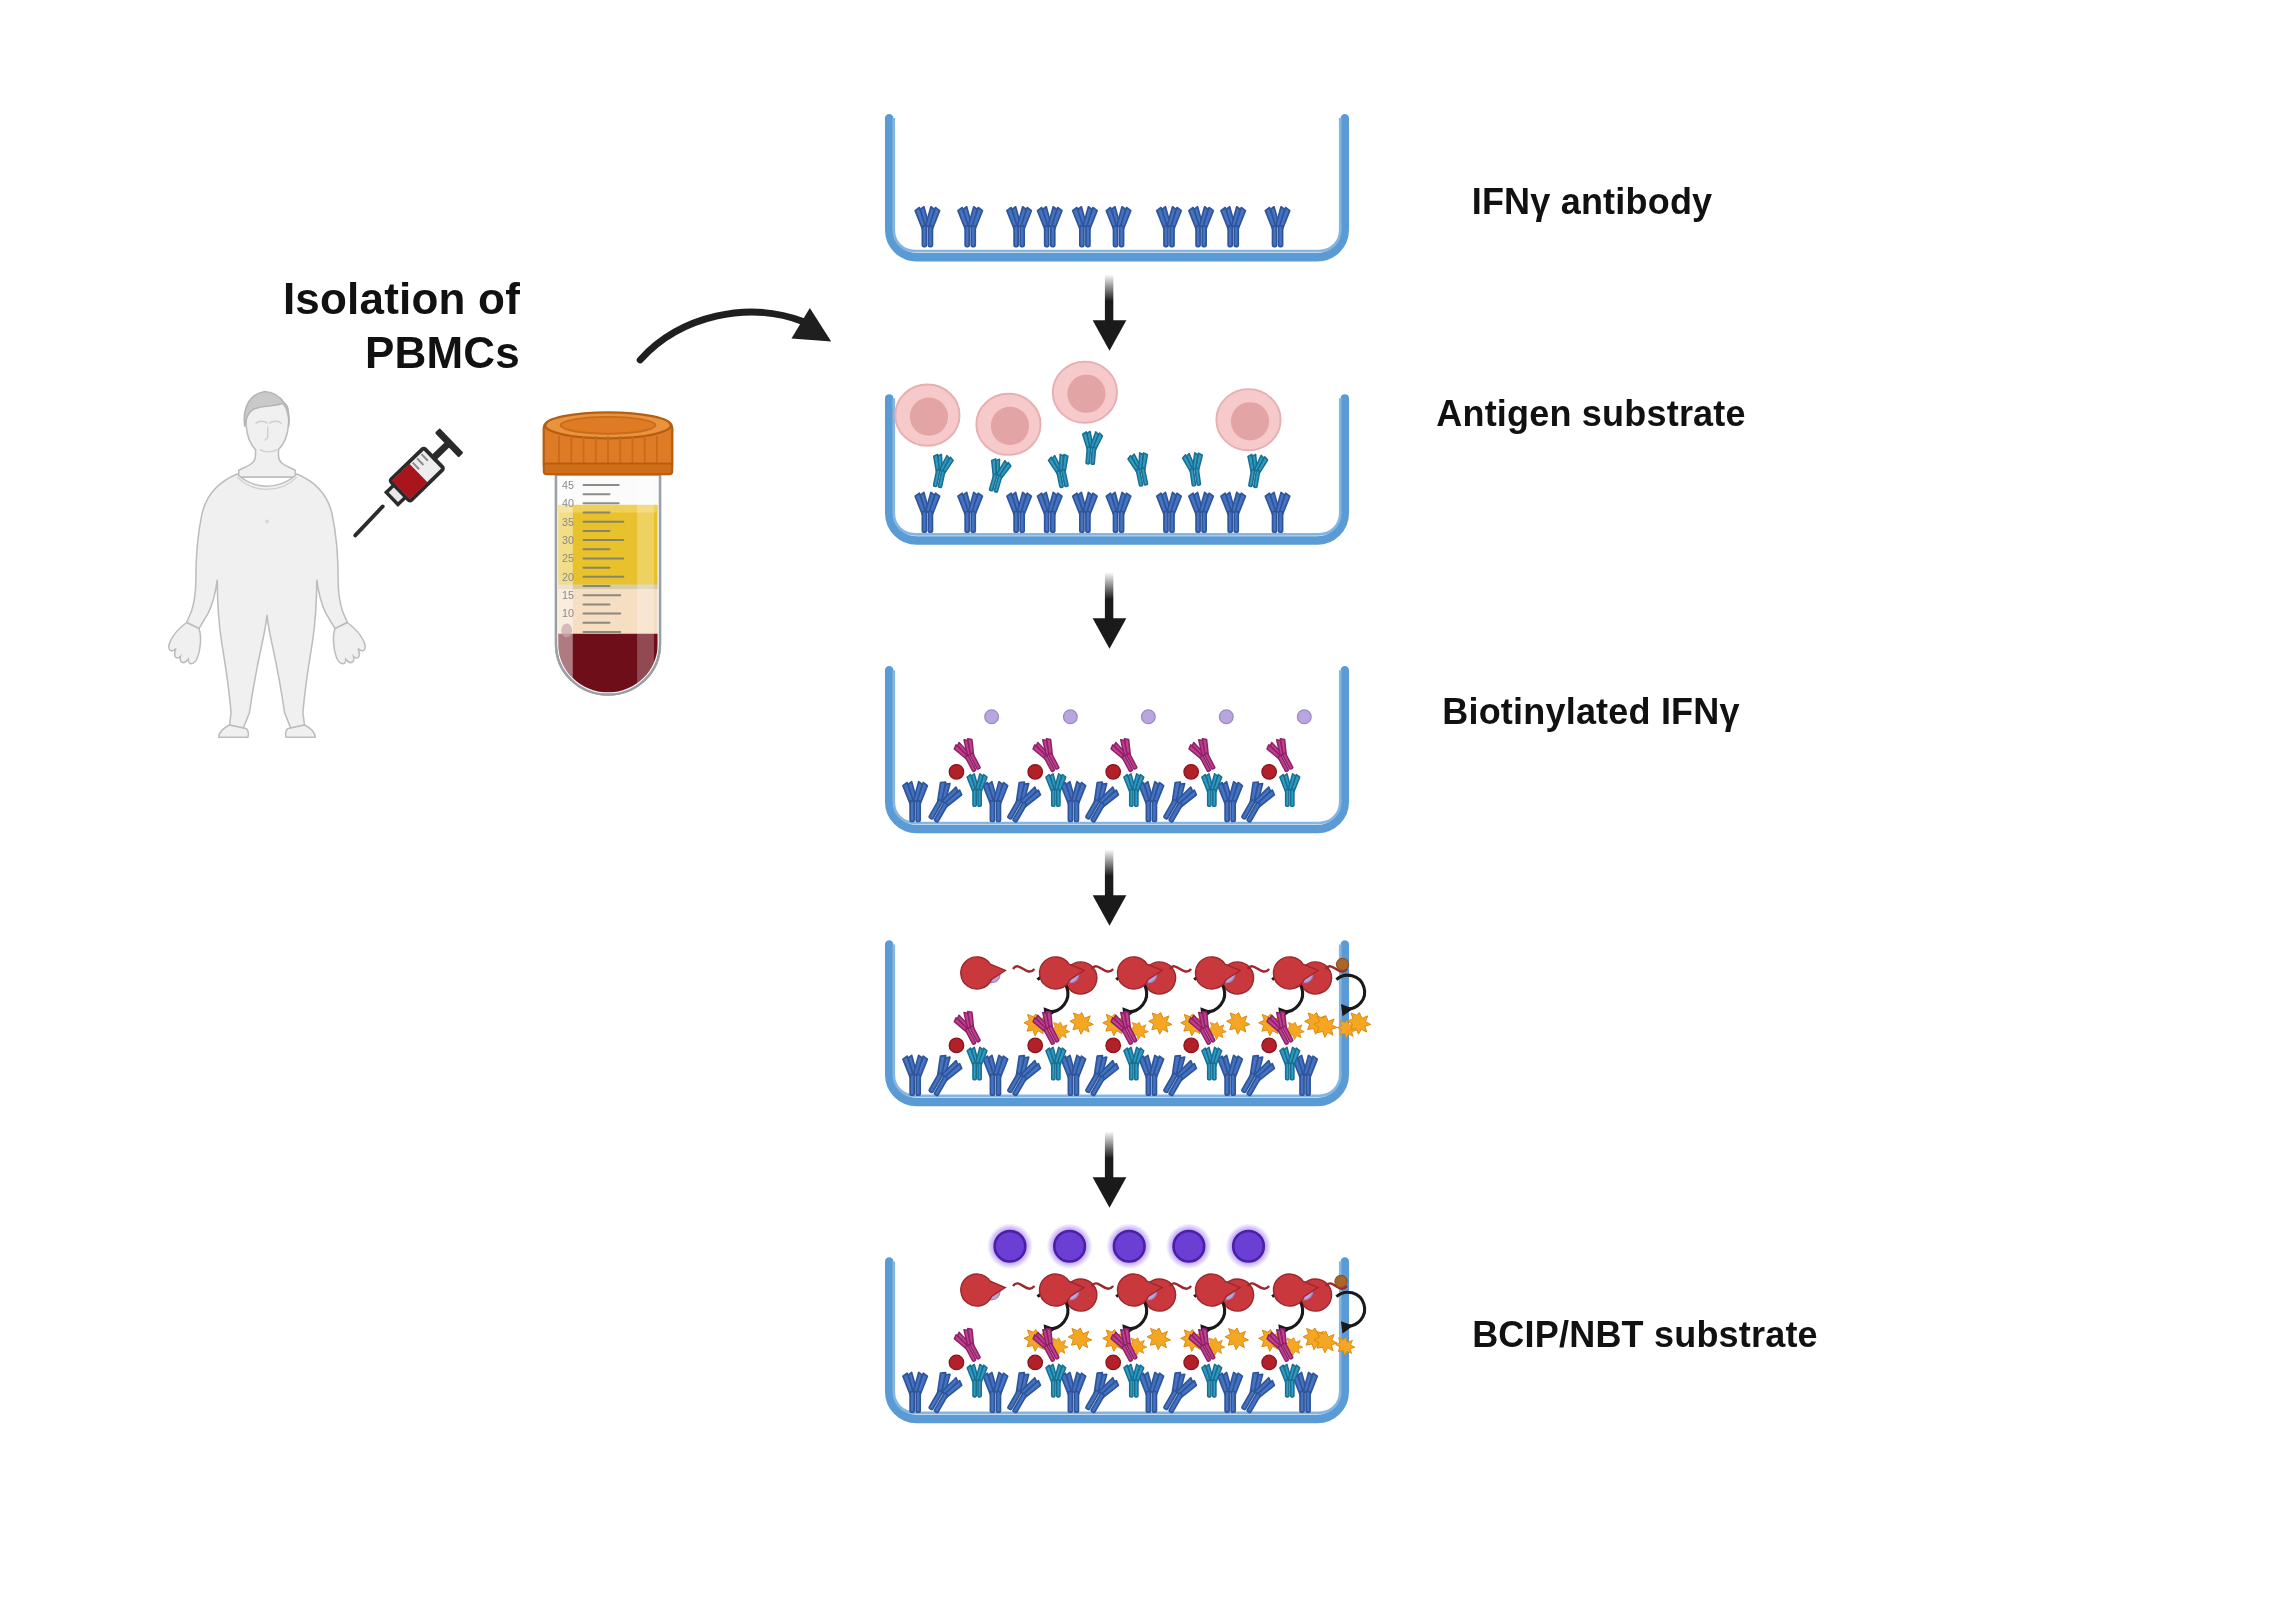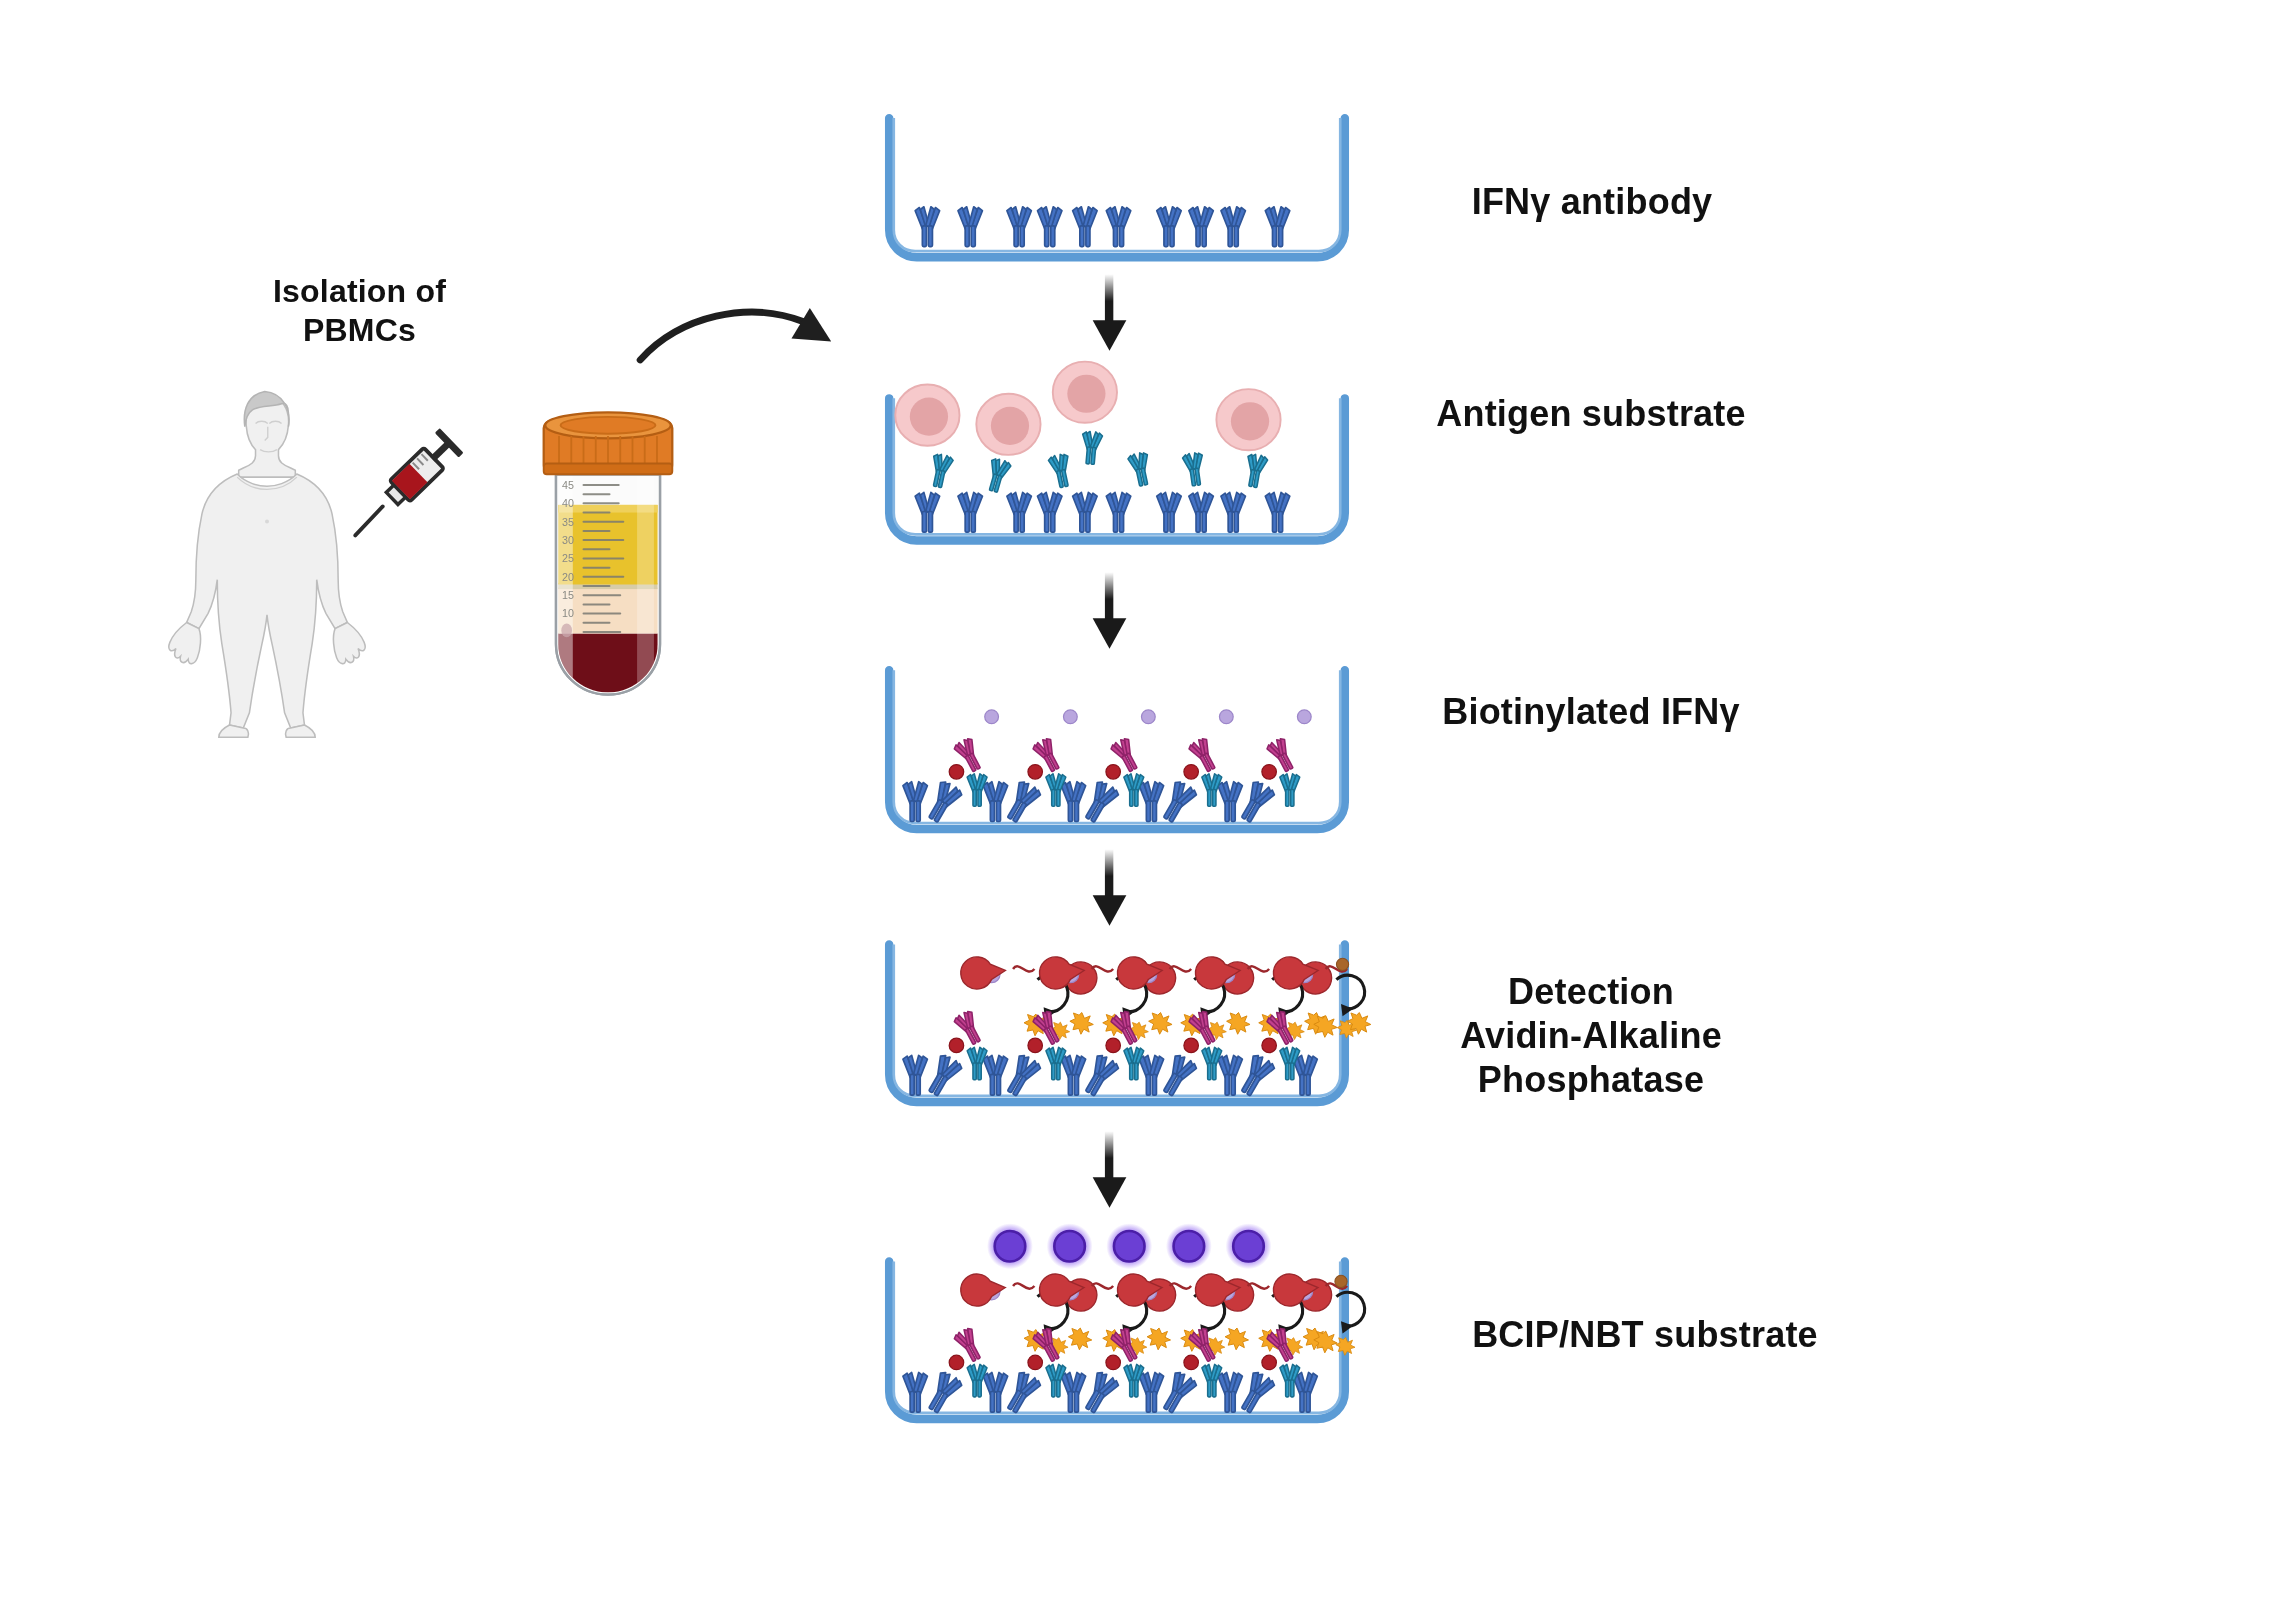--- a/index.html
+++ b/index.html
@@ -9,7 +9,7 @@
   .txt{position:absolute;text-align:center;line-height:1.22;color:#111111;
        font-weight:700;letter-spacing:0.2px;}
   .label-step{font-size:36px;}
-  .label-iso{font-size:32px;}
+  .label-iso{font-size:44px;text-align:right;}
   svg{display:block;overflow:visible;}
   .abs{position:absolute;}
 </style>

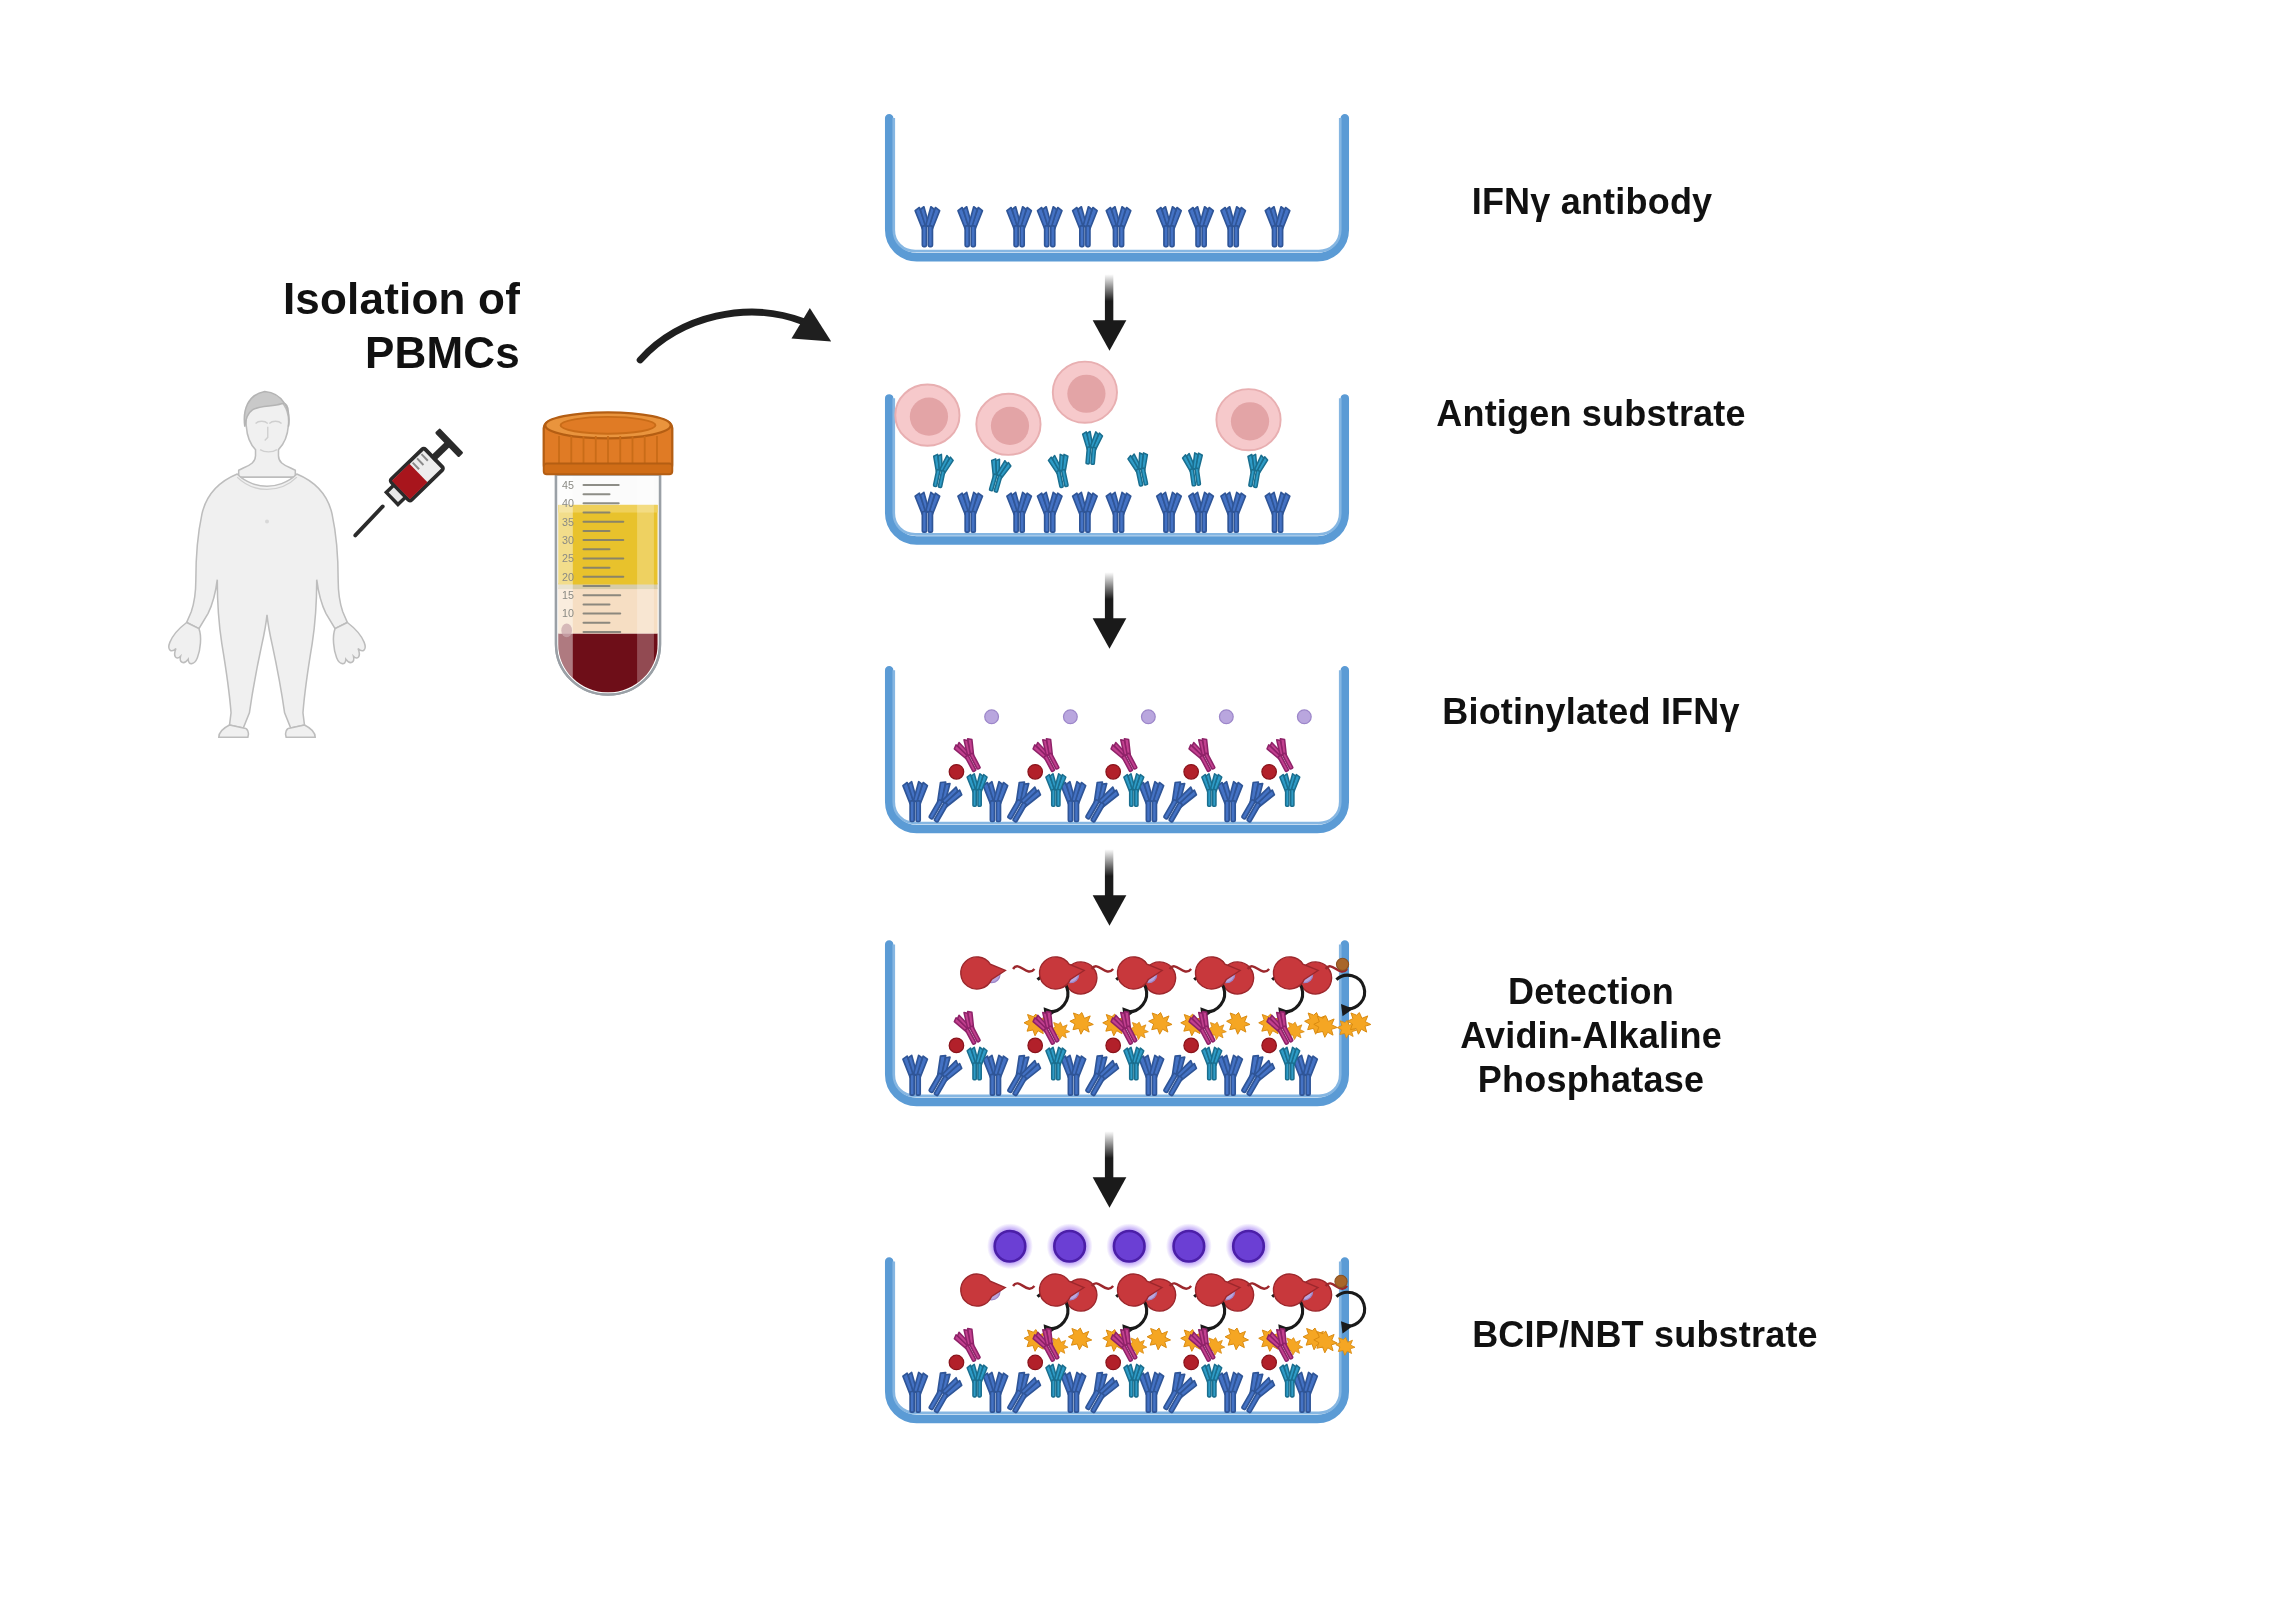--- a/index.html
+++ b/index.html
@@ -461,11 +461,6 @@
     </g>
   </svg>
 
-  <div class="txt label-step abs" style="left:1354px;top:970px;width:474px;">
-    <div>Detection</div>
-    <div>Avidin-Alkaline</div>
-    <div>Phosphatase</div>
-  </div>
 
   <svg class="abs" style="left:1085px;top:1131px;" width="49" height="80" viewBox="0 0 64 104">
     <rect x="26" y="0" width="11" height="64" fill="url(#arrowFade)"></rect>

